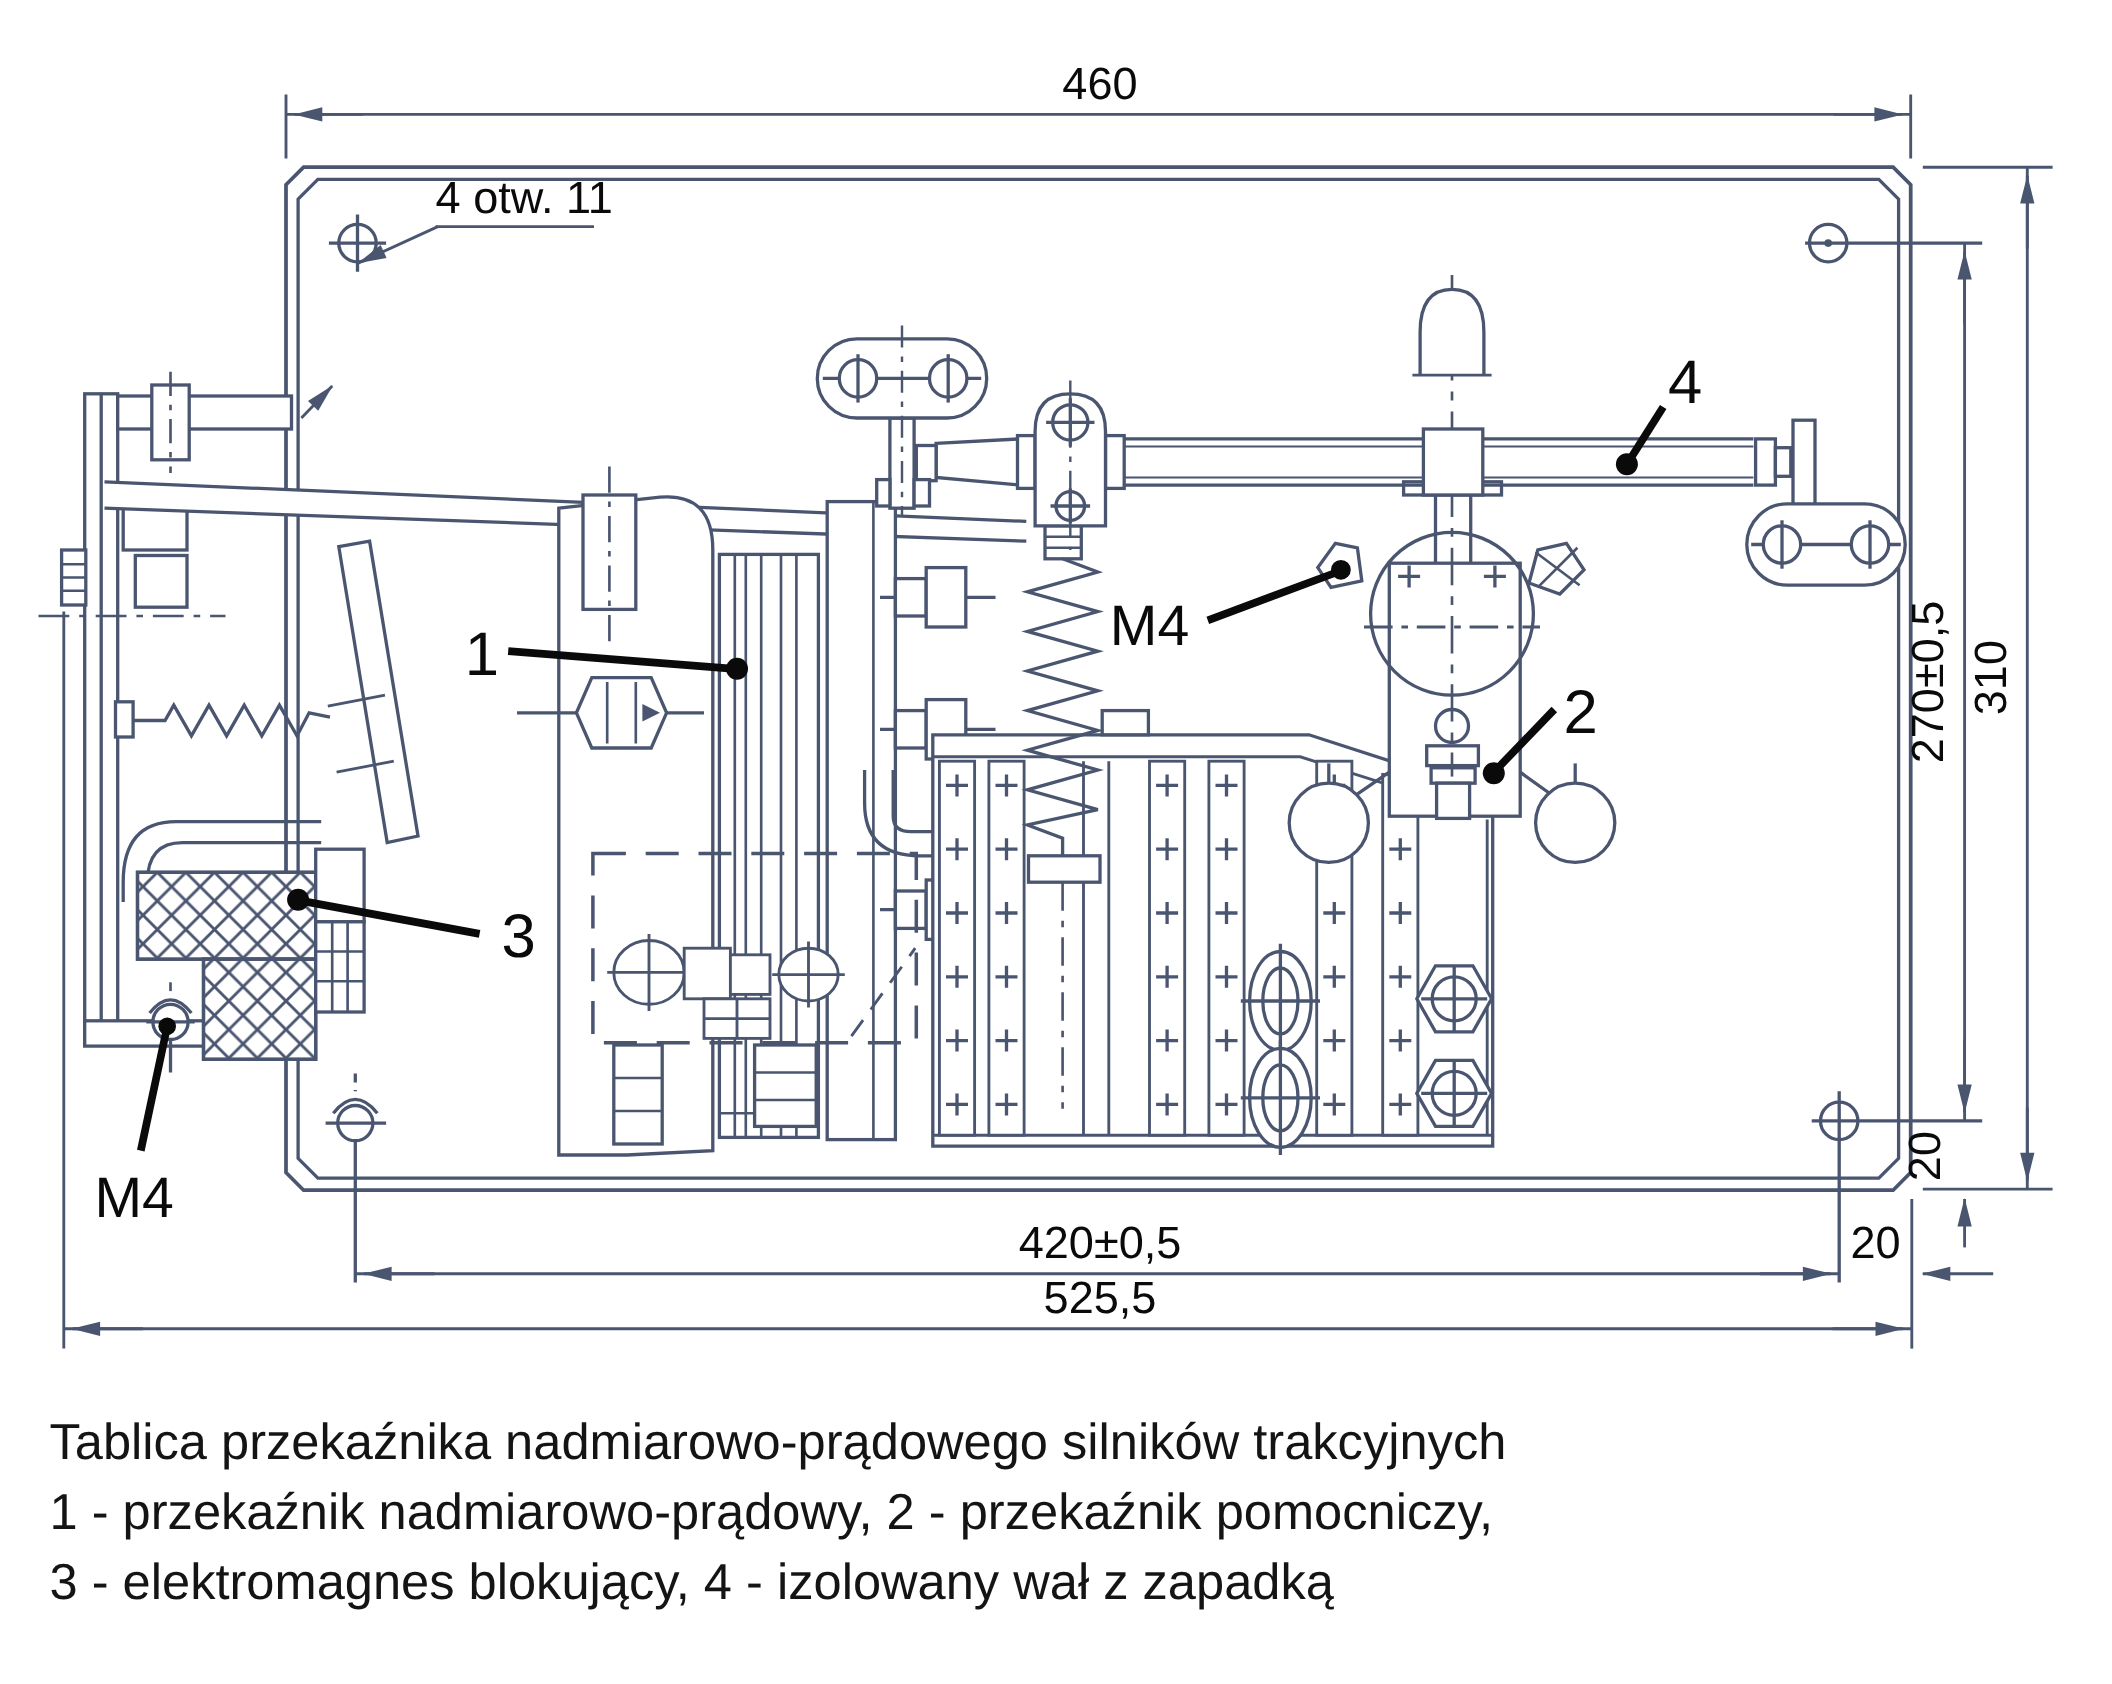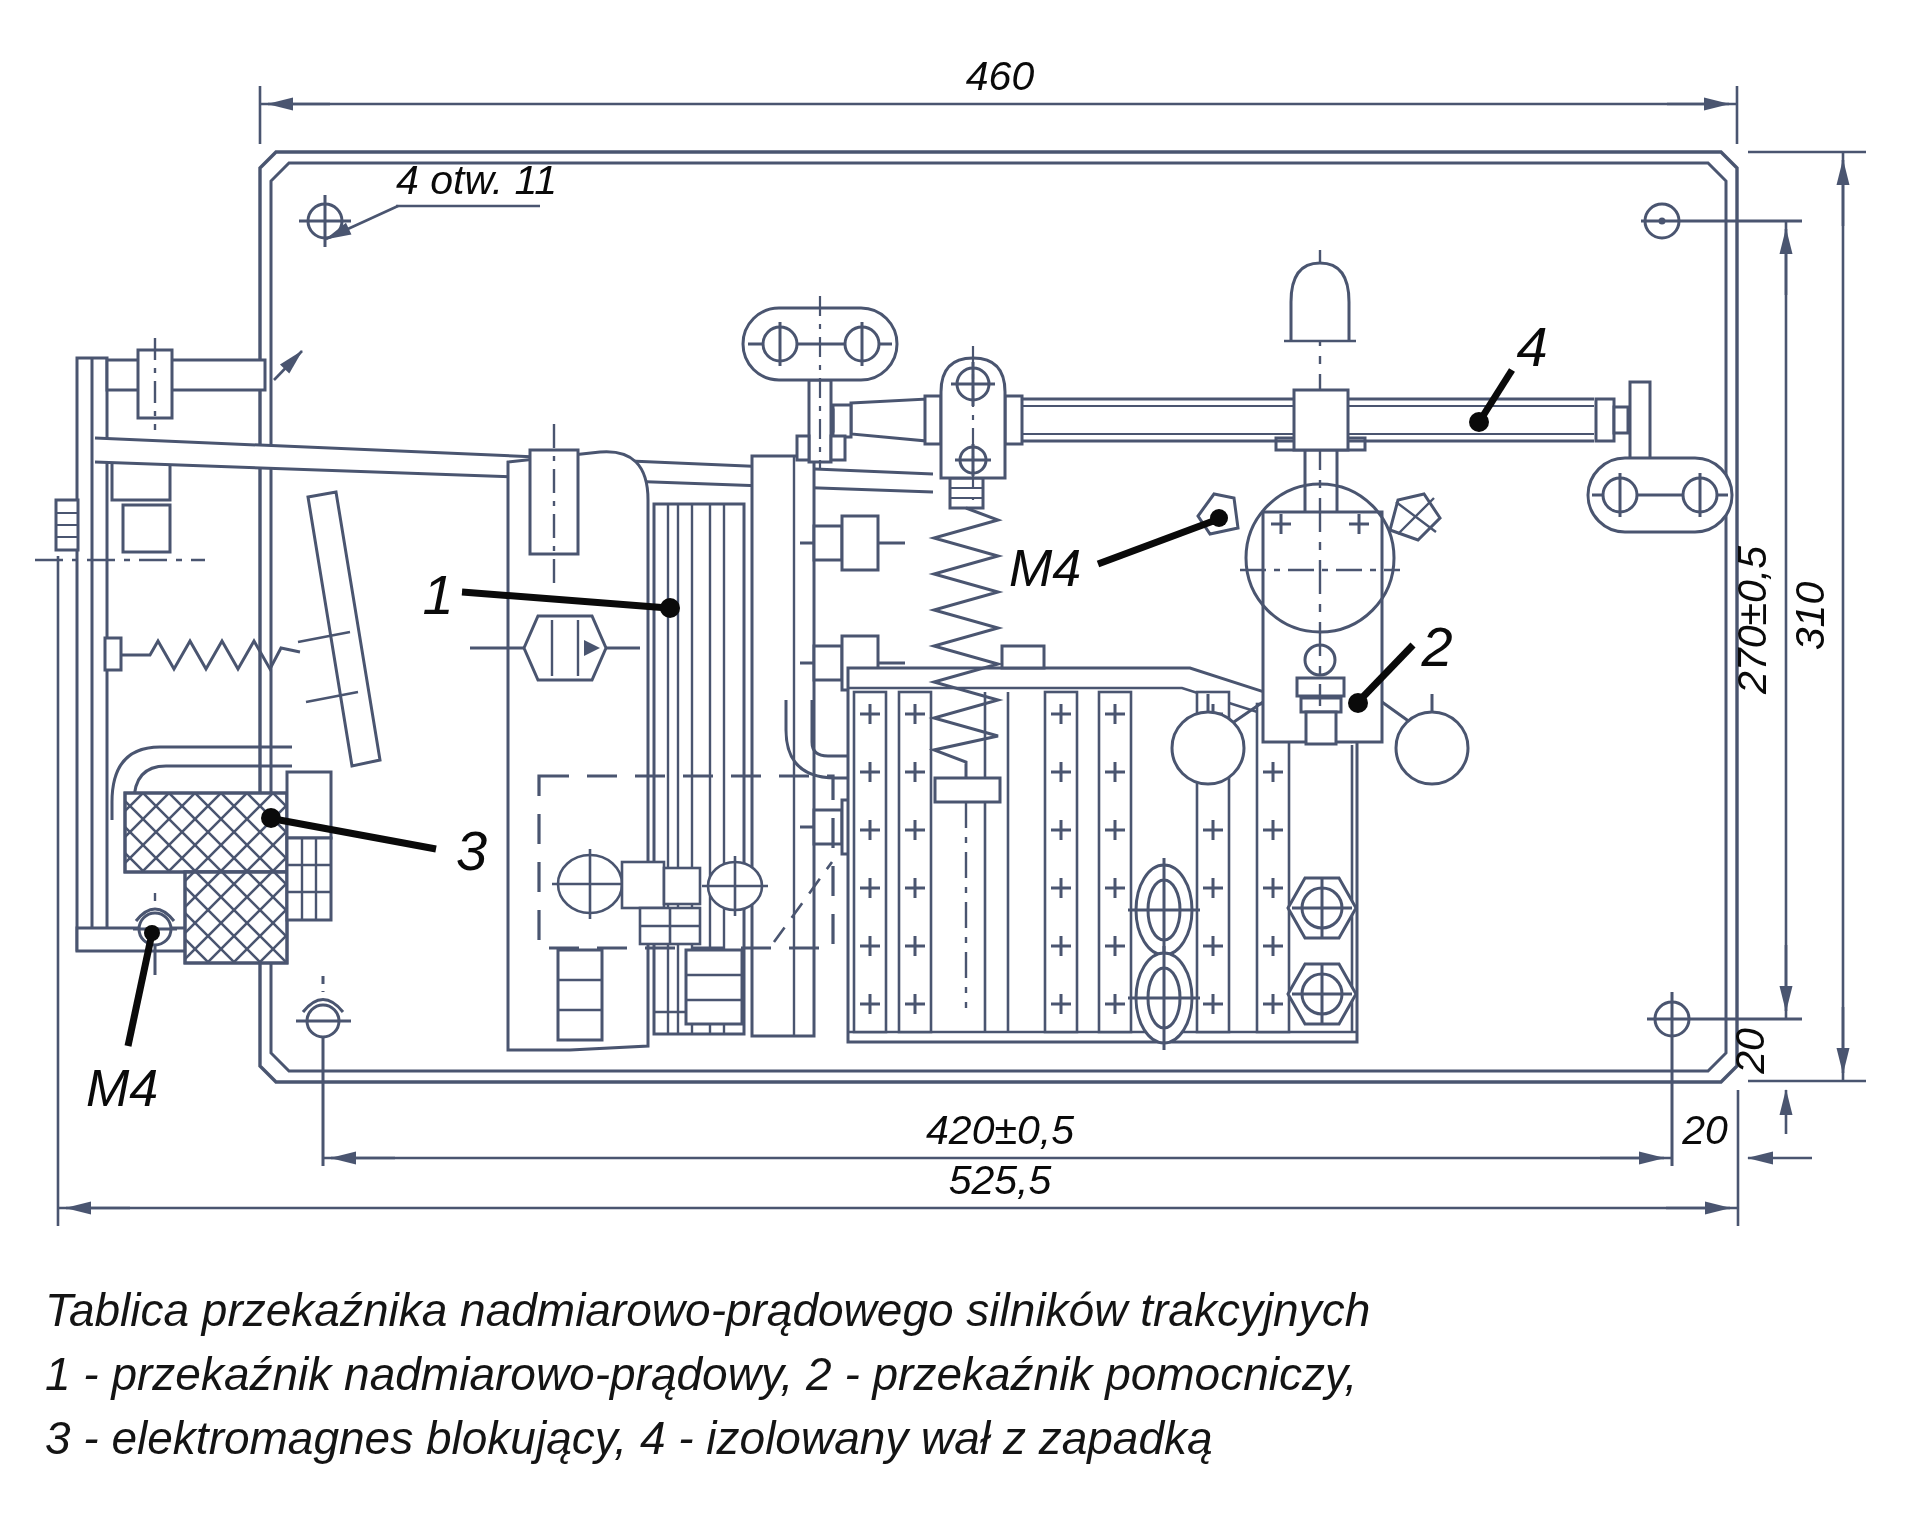--- a/index.html
+++ b/index.html
@@ -4,7 +4,7 @@
 <style>
   html,body{margin:0;padding:0;background:#fff;}
   .page{position:relative;width:1920px;height:1531px;background:#ffffff;overflow:hidden;
-        font-family:"Liberation Sans", sans-serif;font-style:italic;}
+        font-family:"Liberation Sans", sans-serif;}
   svg{position:absolute;left:0;top:0;}
   svg text{font-family:"Liberation Sans", sans-serif;}
   .dimtxt{fill:#0a0a0a;font-size:41px;}

